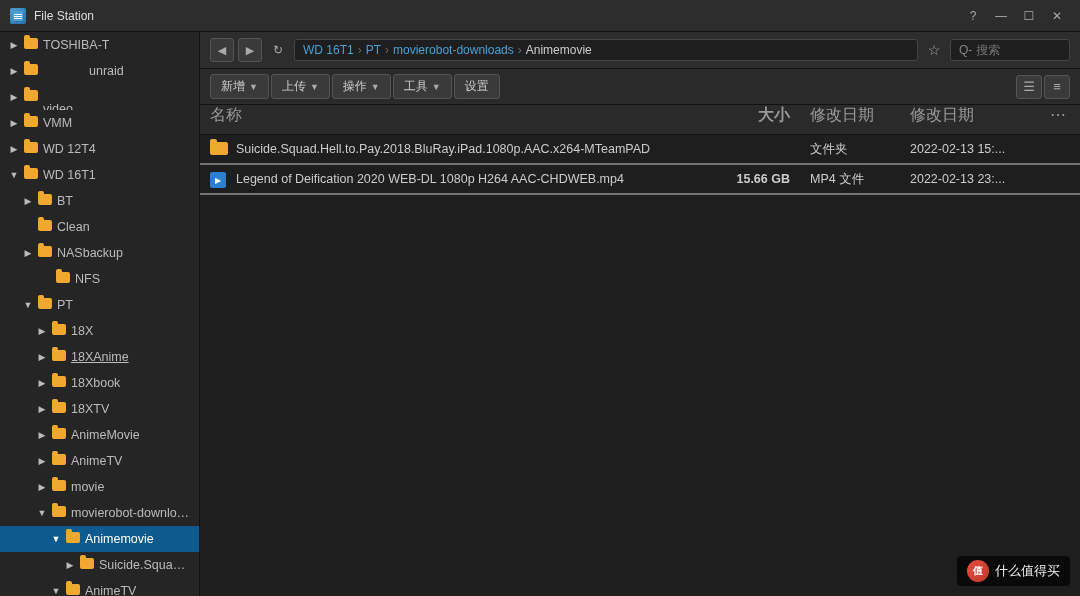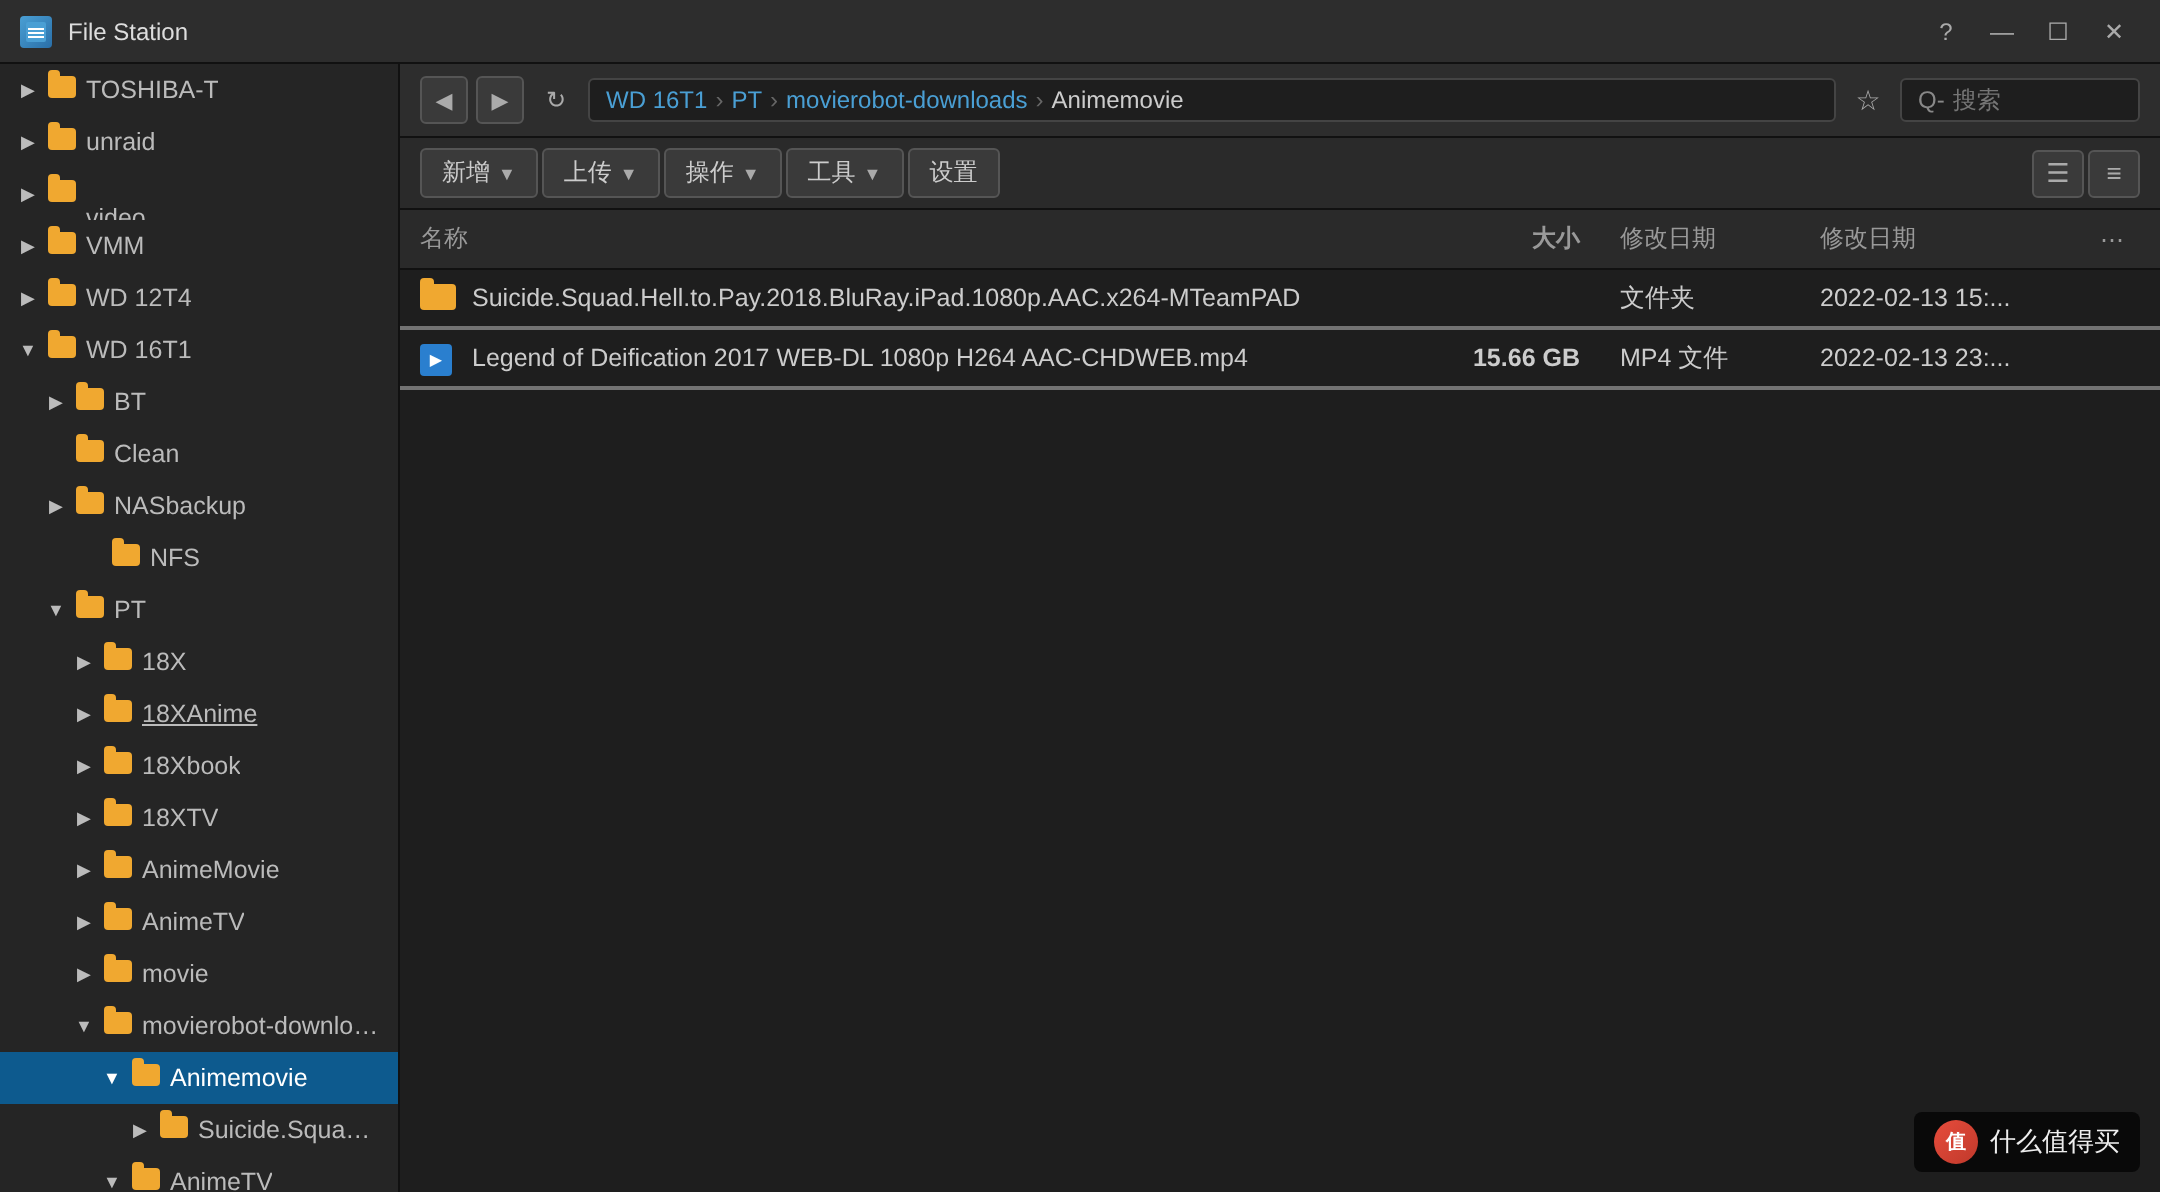--- a/index.html
+++ b/index.html
@@ -397,7 +397,7 @@
         <span class="item-icon" style="margin-right:5px;">
       <span class="folder-icon-yellow"></span>
     </span>
-        <span style="overflow:hidden;text-overflow:ellipsis;">unraid</span>
+        <span style="overflow:hidden;text-overflow:ellipsis;margin-left:46px;">unraid</span>
       </div>
       <div class="sidebar-item" style="padding-left: 8px;">
         <span class="arrow">▶</span>

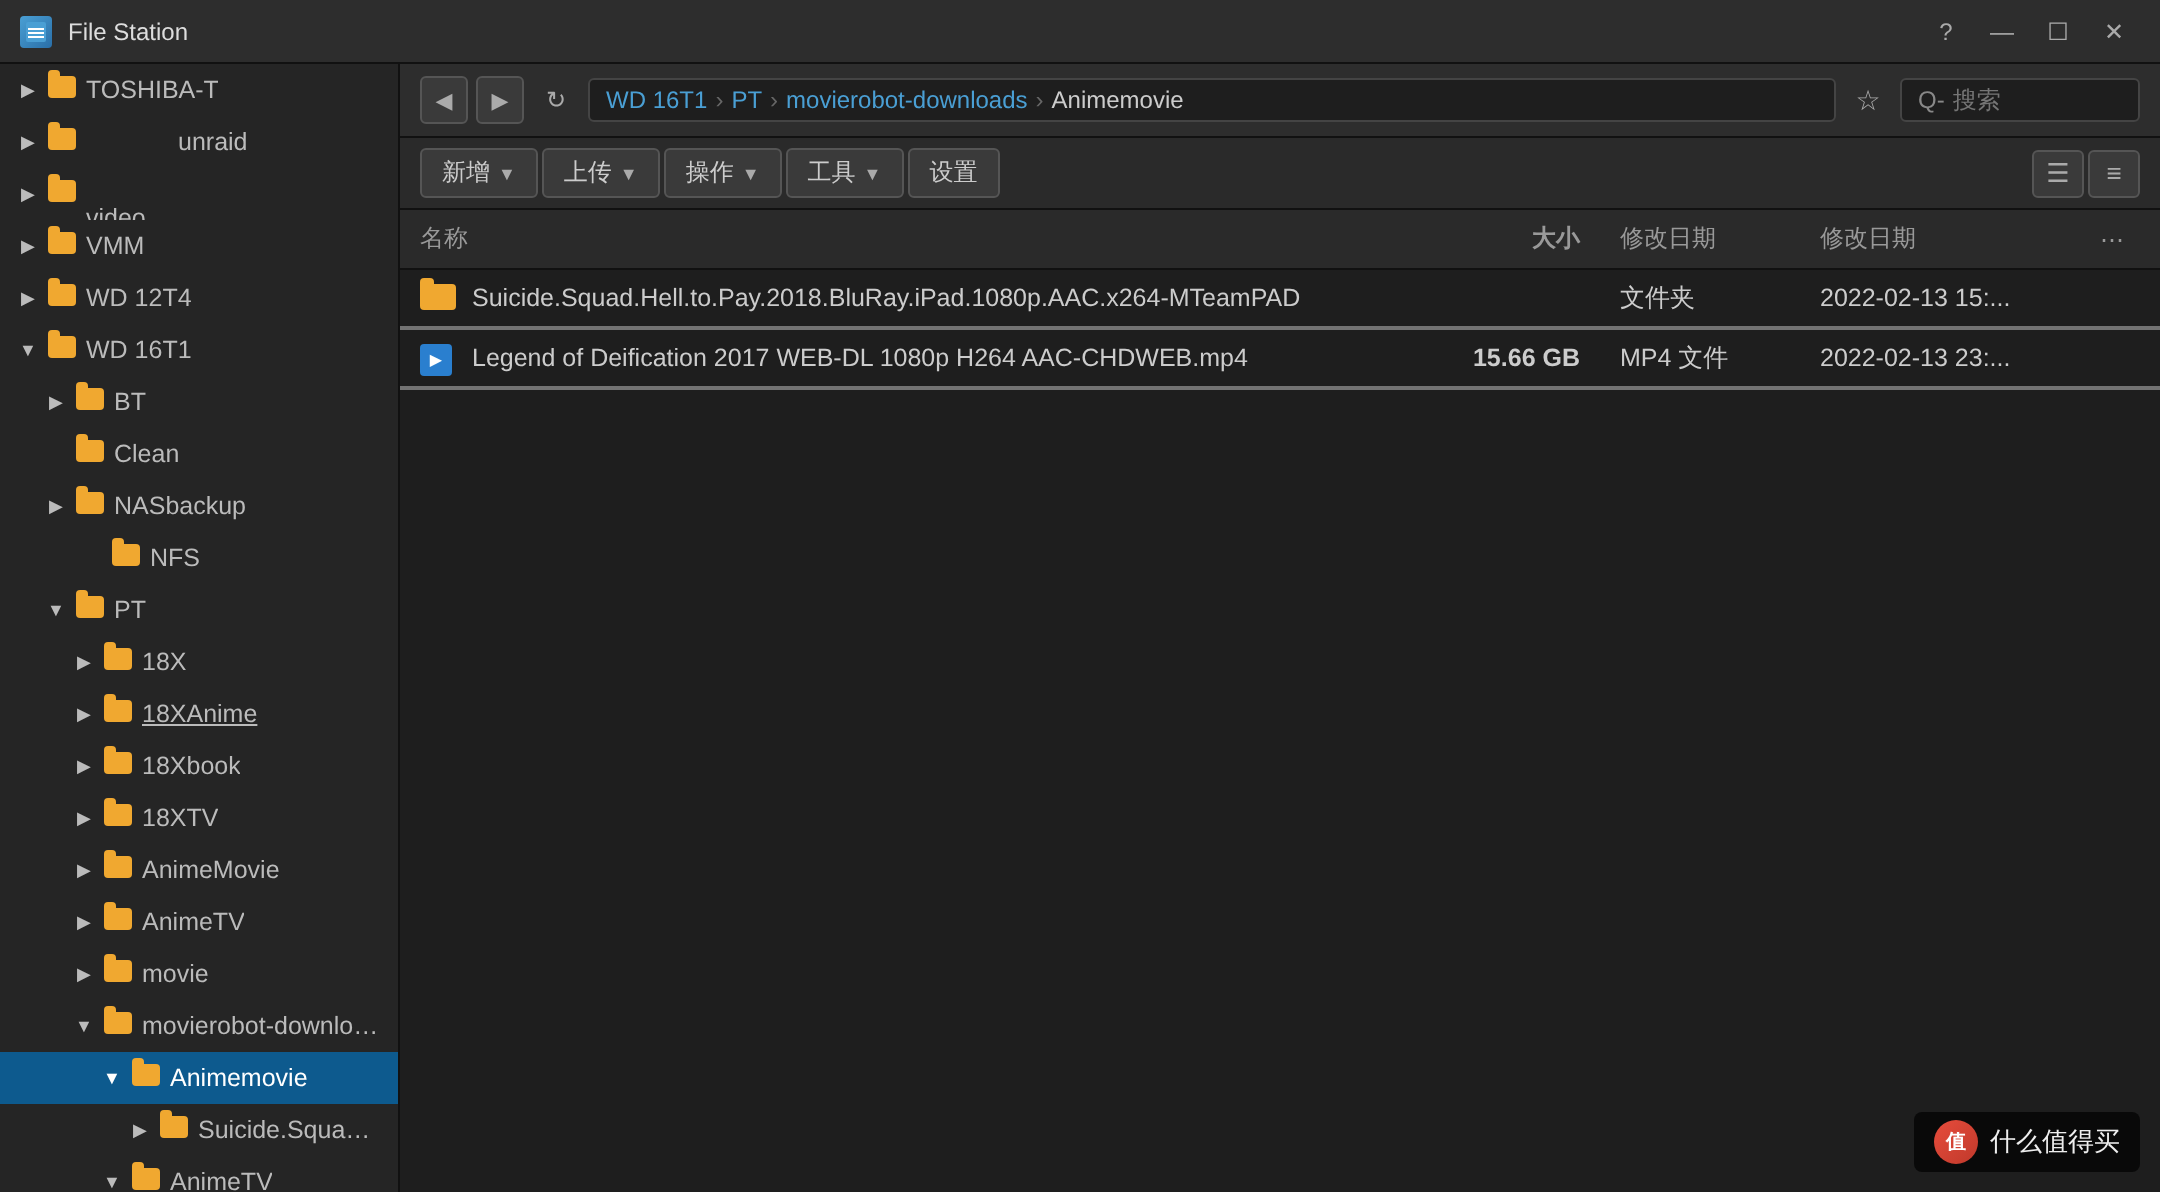--- a/index.html
+++ b/index.html
@@ -268,12 +268,11 @@
 
     .table-header {
       display: flex;
-      align-items: center;
       padding: 0 10px;
       height: 30px;
       background: #2a2a2a;
       border-bottom: 1px solid #111;
-      font-size: 12px;
+      font-size: 16px;
       color: #999;
       position: sticky;
       top: 0;

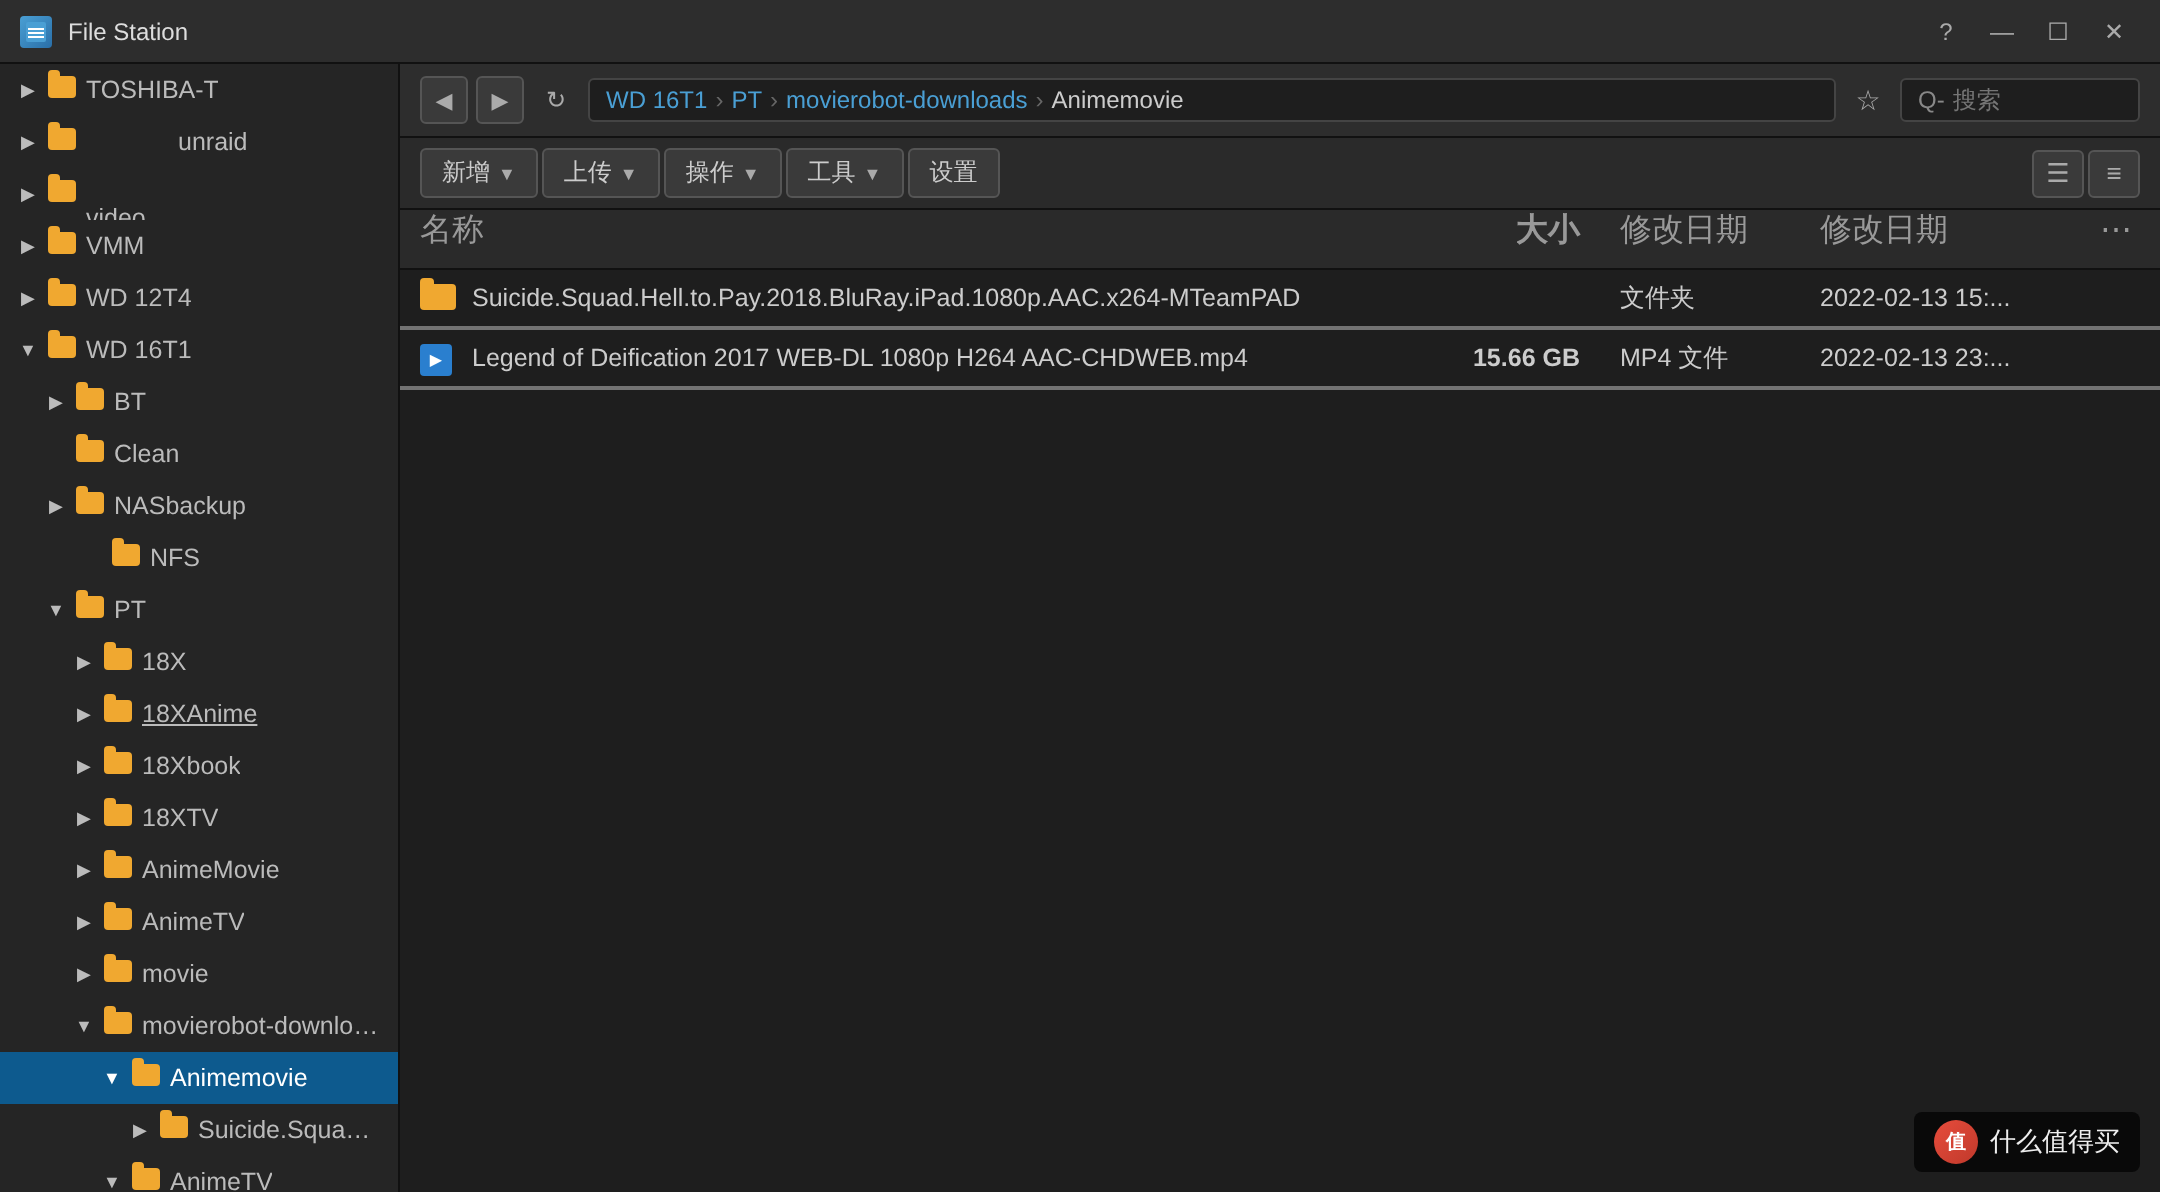--- a/index.html
+++ b/index.html
@@ -607,7 +607,7 @@
     </div>
           <div class="file-row">
       <span class="row-icon" style="margin-right:8px;"><span class="mp4-icon"></span></span>
-      <span class="col-name" style="overflow:hidden;text-overflow:ellipsis;white-space:nowrap;">Legend of Deification 2017 WEB-DL 1080p H264 AAC-CHDWEB.mp4</span>
+      <span class="col-name" style="overflow:hidden;text-overflow:ellipsis;white-space:nowrap;">Legend of Deification 2020 WEB-DL 1080p H264 AAC-CHDWEB.mp4</span>
       <span class="col-size">15.66 GB</span>
       <span class="col-type">MP4 文件</span>
       <span class="col-date">2022-02-13 23:...</span>

